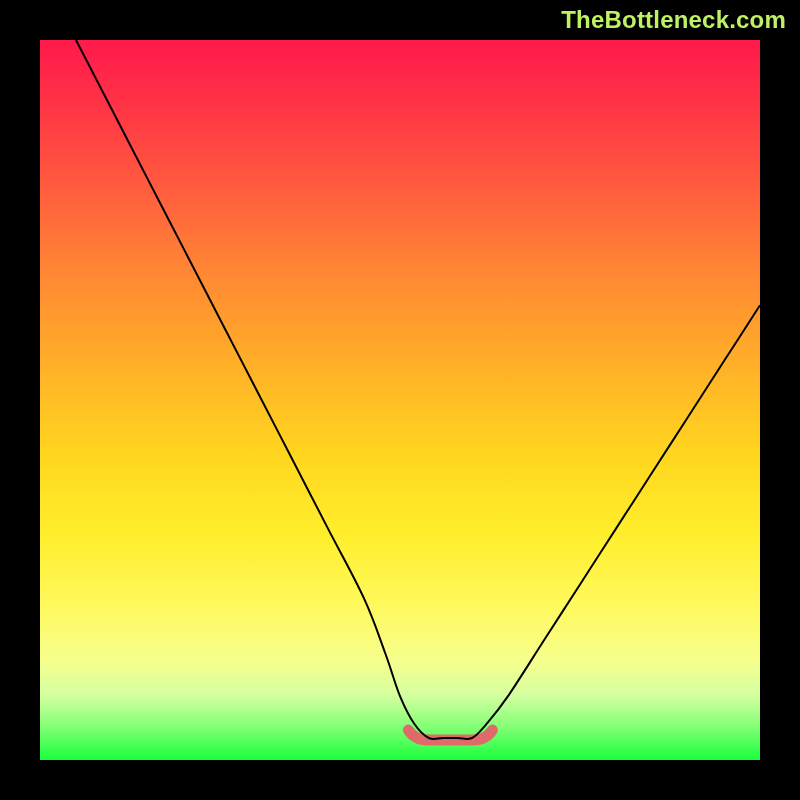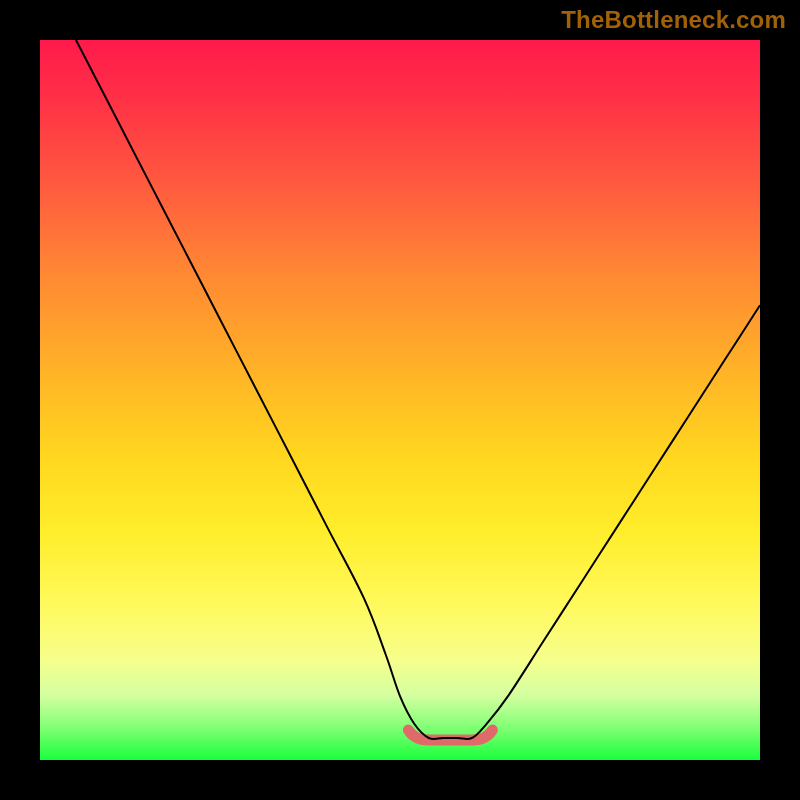--- a/index.html
+++ b/index.html
@@ -21,7 +21,7 @@
     position: absolute;
     top: 6px;
     right: 14px;
-    color: #a16207;
+    color: #bef264;
     font-size: 24px;
     font-weight: 600;
     letter-spacing: 0.2px;

